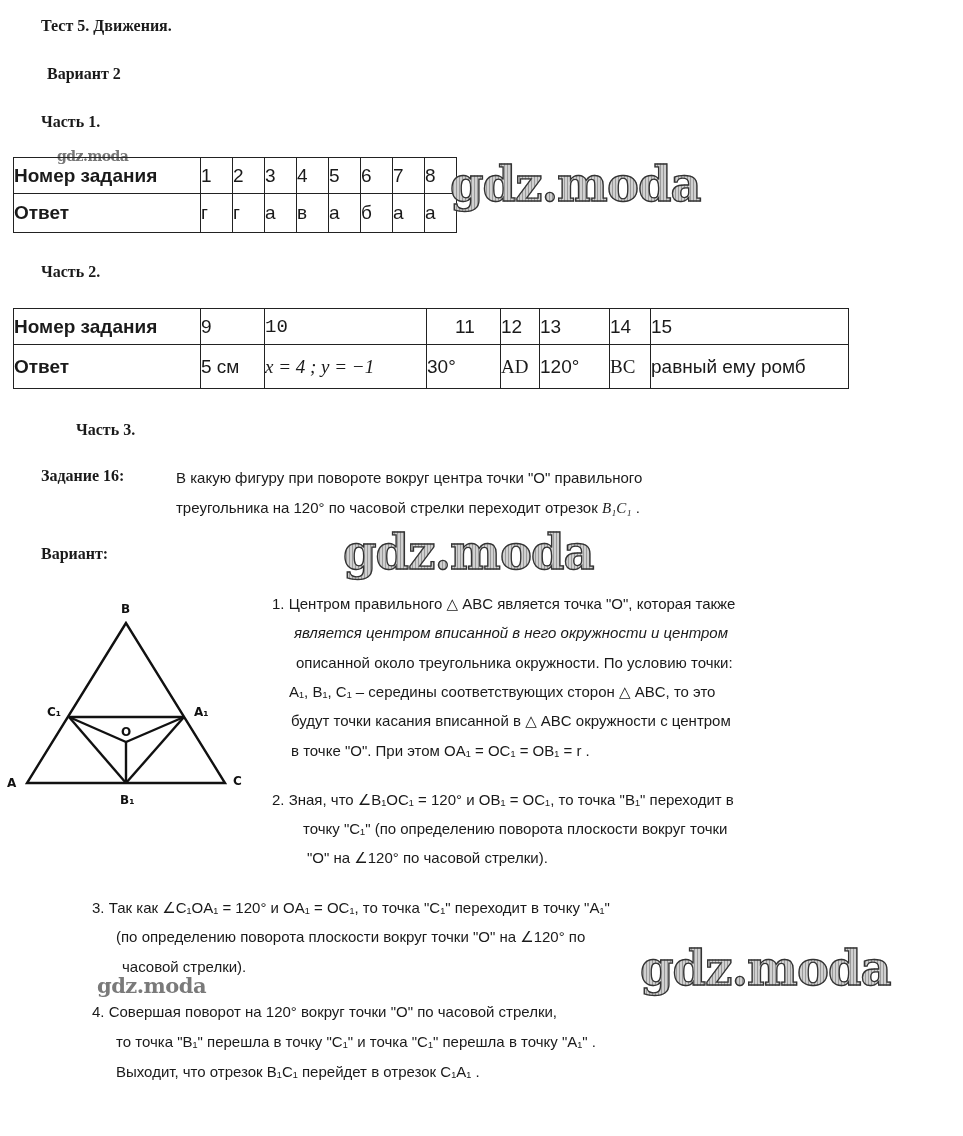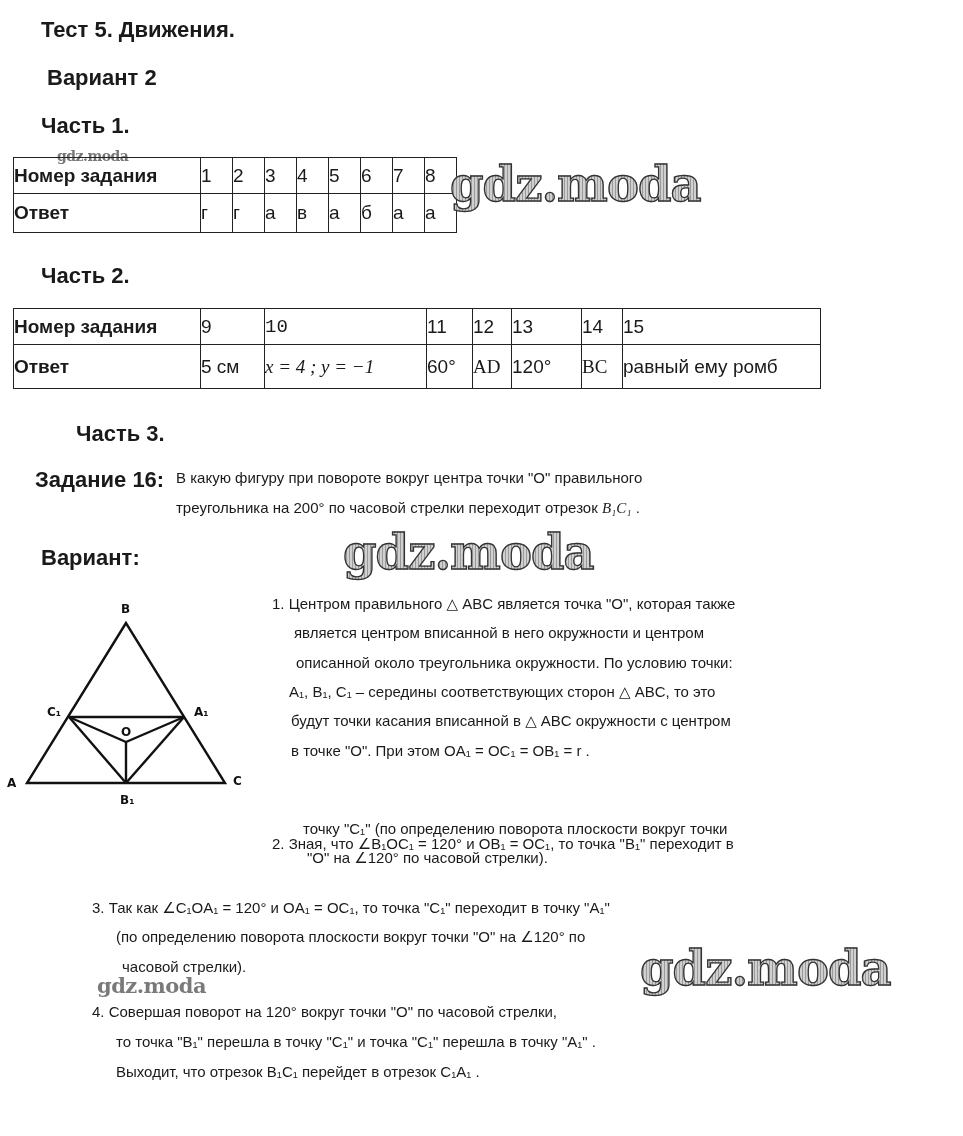--- a/index.html
+++ b/index.html
@@ -9,7 +9,7 @@
   }
   .abs { position: absolute; }
   .bold { font-weight: bold; }
-  .h { font-size: 22px; font-weight: bold; }
+  .h { font-size: 16px; font-weight: bold; font-family: Liberation Serif, serif; }
   .txt { font-size: 15px; line-height: 29px; white-space: nowrap; }
   .m { font-family: "Liberation Serif", serif; font-style: italic; }
   .mr { font-family: "Liberation Serif", serif; }

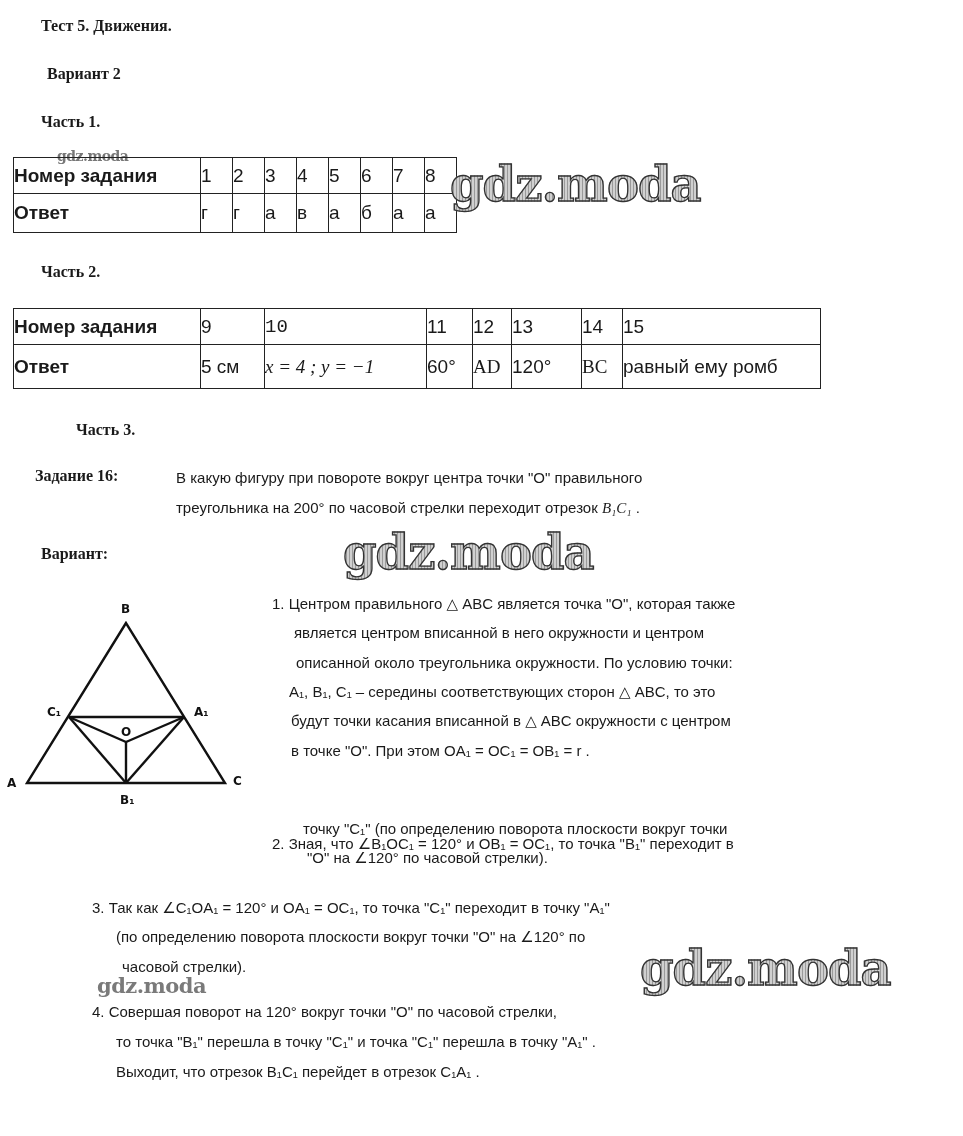--- a/index.html
+++ b/index.html
@@ -75,7 +75,7 @@
     <td class="bold" style="width:186px;">Номер задания</td>
     <td style="width:63px;">9</td>
     <td style="width:161px;font-family:Liberation Mono, monospace;">10</td>
-    <td style="width:45px;">11</td>
+    <td style="width:45px;padding-left:28px;">11</td>
     <td style="width:38px;">12</td>
     <td style="width:69px;">13</td>
     <td style="width:40px;">14</td>

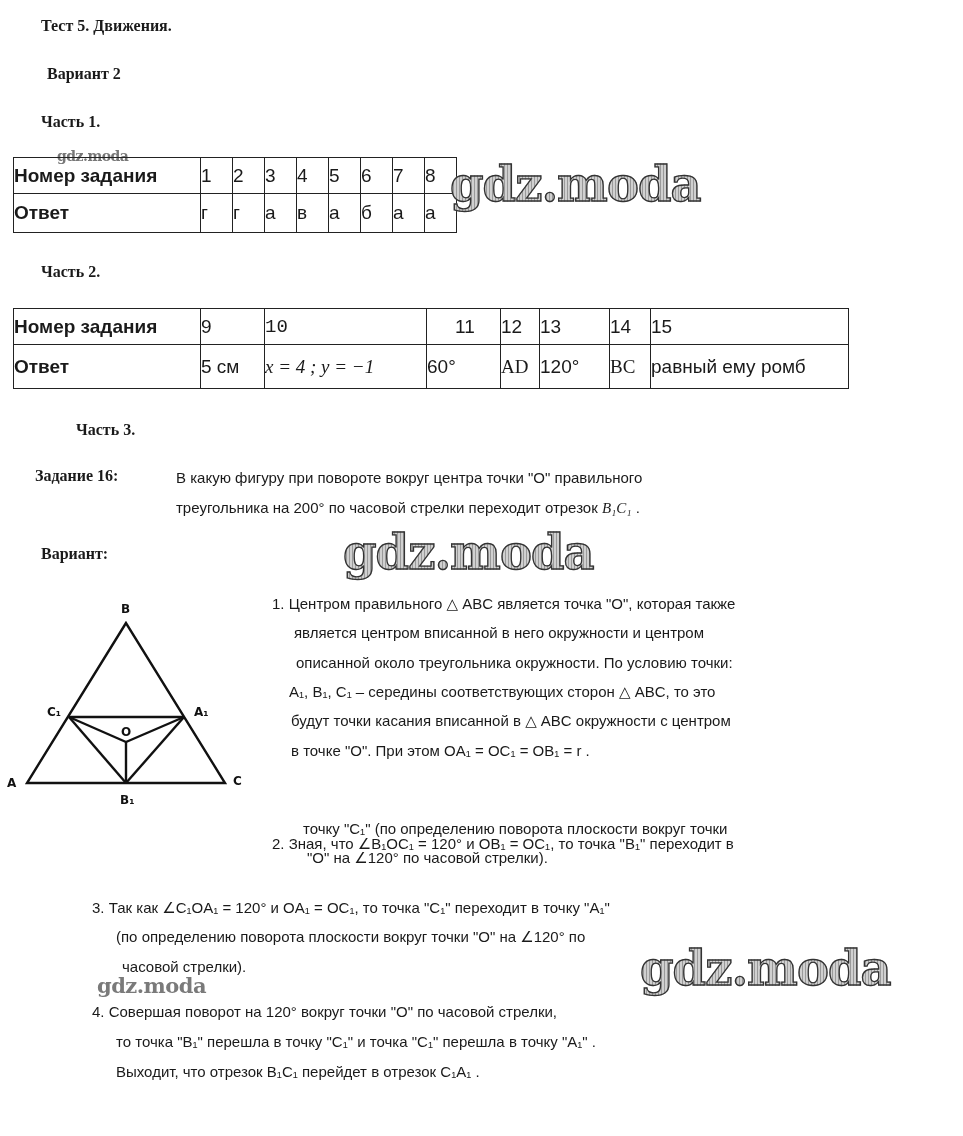--- a/index.html
+++ b/index.html
@@ -85,7 +85,7 @@
     <td class="bold">Ответ</td>
     <td>5 см</td>
     <td class="m">x = 4 ; y = −1</td>
-    <td>60°</td>
+    <td>30°</td>
     <td class="mr">AD</td>
     <td>120°</td>
     <td class="mr">BC</td>

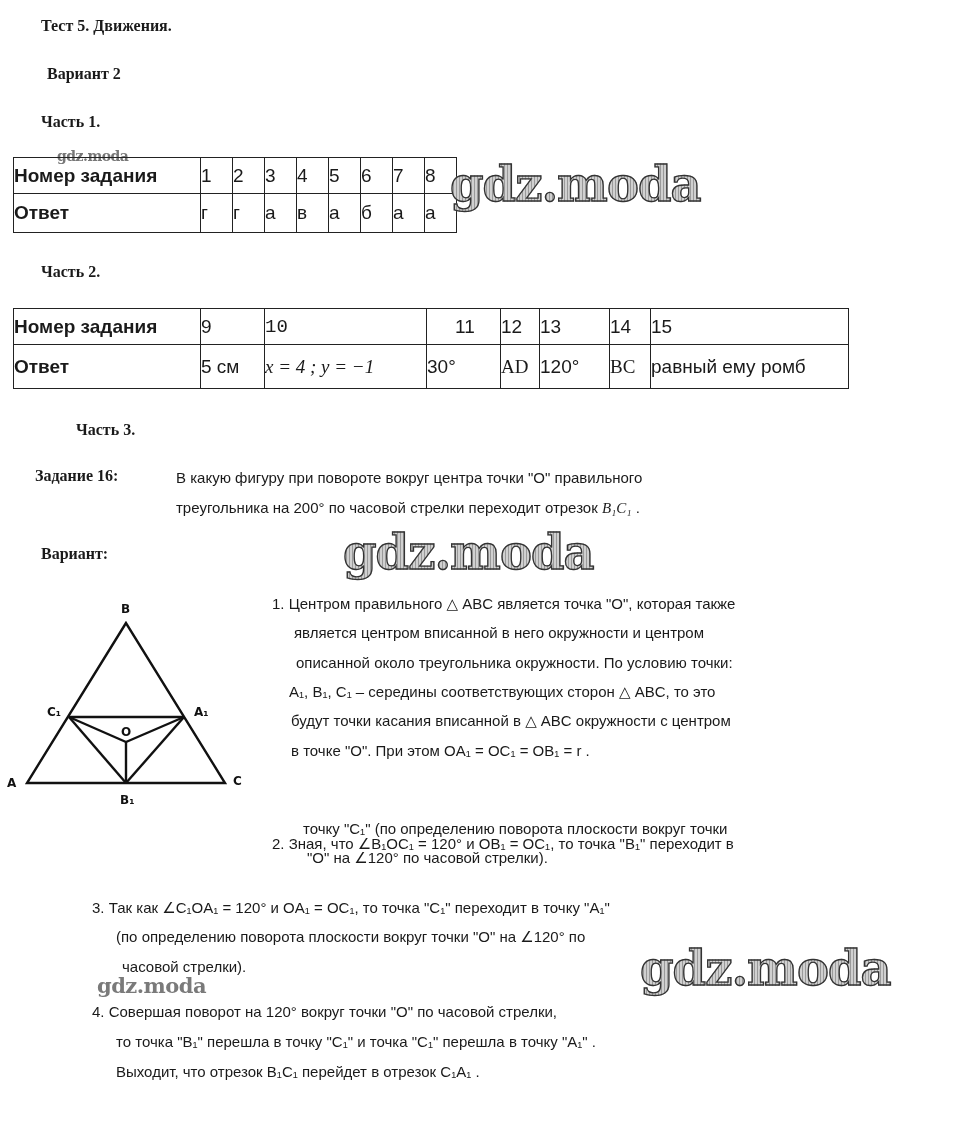--- a/index.html
+++ b/index.html
@@ -95,7 +95,7 @@
   </table>
 
 <div class="abs h" style="left:54px; top:421px;margin-left:22px;">Часть 3.</div>
-<div class="abs h" style="left:35px; top:467px;">Задание 16:</div>
+<div class="abs h" style="left:41px; top:467px;">Задание 16:</div>
 <div class="abs txt" style="left:176px; top:463px;">В какую фигуру при повороте вокруг центра точки "O" правильного</div>
 <div class="abs txt" style="left:176px; top:493px;">
   <span>треугольника на 200° по часовой стрелки переходит отрезок</span>

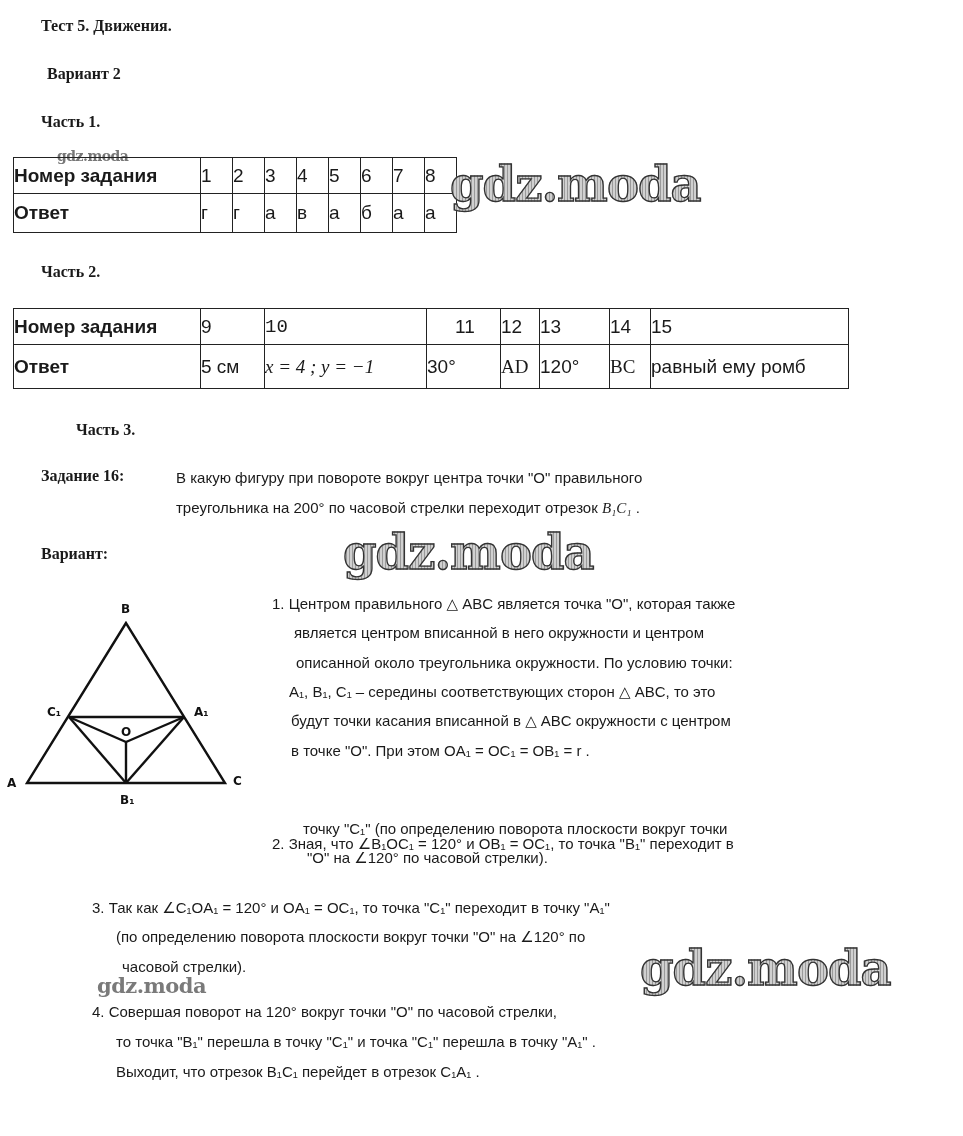--- a/index.html
+++ b/index.html
@@ -98,7 +98,7 @@
 <div class="abs h" style="left:41px; top:467px;">Задание 16:</div>
 <div class="abs txt" style="left:176px; top:463px;">В какую фигуру при повороте вокруг центра точки "O" правильного</div>
 <div class="abs txt" style="left:176px; top:493px;">
-  <span>треугольника на 200° по часовой стрелки переходит отрезок</span>
+  <span>треугольника на 120° по часовой стрелки переходит отрезок</span>
   <span class="m">B₁C₁</span> .
 </div>
 <div class="abs h" style="left:41px; top:545px;">Вариант:</div>

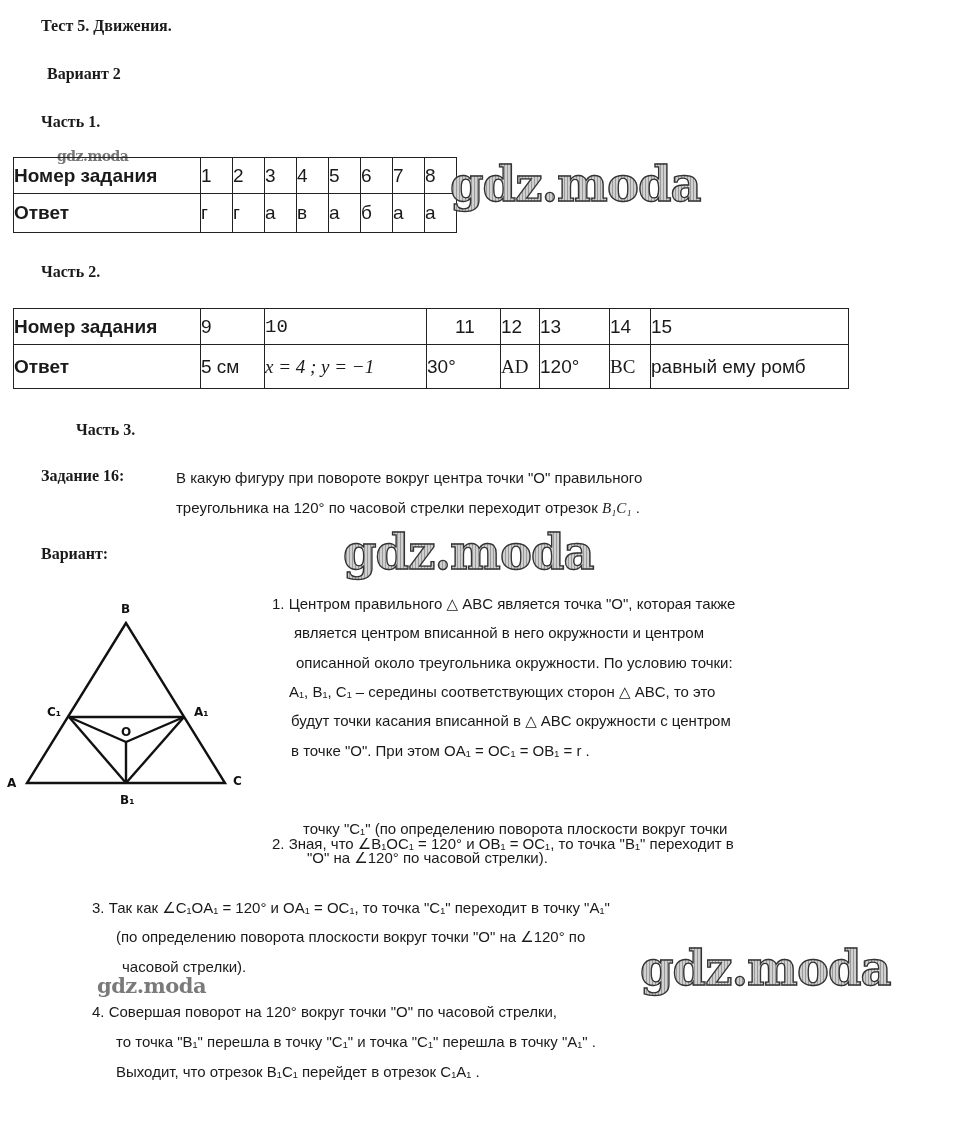--- a/index.html
+++ b/index.html
@@ -126,7 +126,7 @@
 </svg>
 
 <div class="abs txt" style="left:272px; top:589px;">1. Центром правильного △ ABC является точка "O", которая также</div>
-<div class="abs txt" style="left:294px; top:618px;">является центром вписанной в него окружности и центром</div>
+<div class="abs txt" style="left:294px; top:618px;font-style:italic;">является центром вписанной в него окружности и центром</div>
 <div class="abs txt" style="left:296px; top:648px;">описанной около треугольника окружности. По условию точки:</div>
 <div class="abs txt" style="left:289px; top:677px;">A₁, B₁, C₁ – середины соответствующих сторон △ ABC, то это</div>
 <div class="abs txt" style="left:291px; top:706px;">будут точки касания вписанной в △ ABC окружности с центром</div>

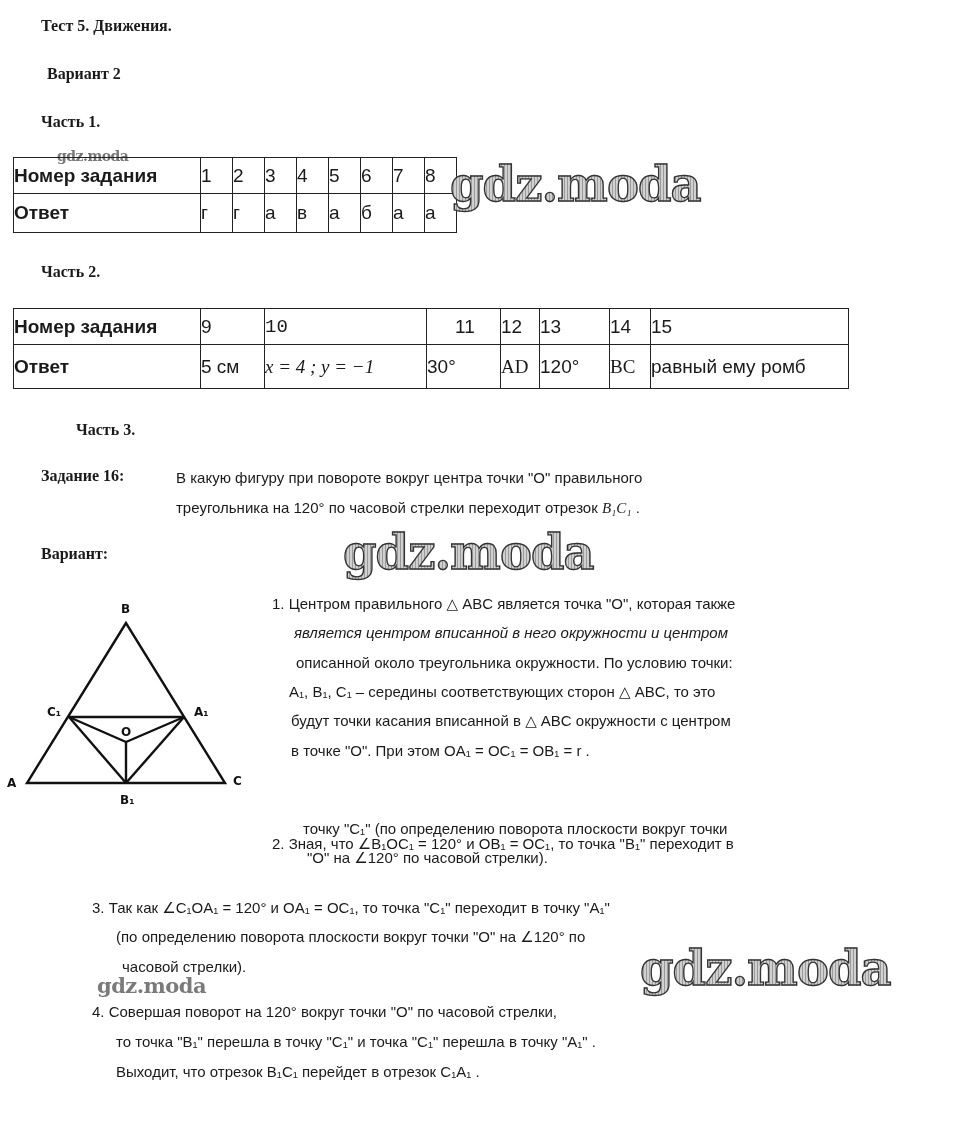--- a/index.html
+++ b/index.html
@@ -132,7 +132,7 @@
 <div class="abs txt" style="left:291px; top:706px;">будут точки касания вписанной в △ ABC окружности с центром</div>
 <div class="abs txt" style="left:291px; top:736px;">в точке "O". При этом OA₁ = OC₁ = OB₁ = r .</div>
 
-<div class="abs txt" style="left:272px; top:785px;margin-top:44px;">2. Зная, что ∠B₁OC₁ = 120° и OB₁ = OC₁, то точка "B₁" переходит в</div>
+<div class="abs txt" style="left:272px; top:785px;">2. Зная, что ∠B₁OC₁ = 120° и OB₁ = OC₁, то точка "B₁" переходит в</div>
 <div class="abs txt" style="left:303px; top:814px;">точку "C₁" (по определению поворота плоскости вокруг точки</div>
 <div class="abs txt" style="left:307px; top:843px;">"O" на ∠120° по часовой стрелки).</div>
 

